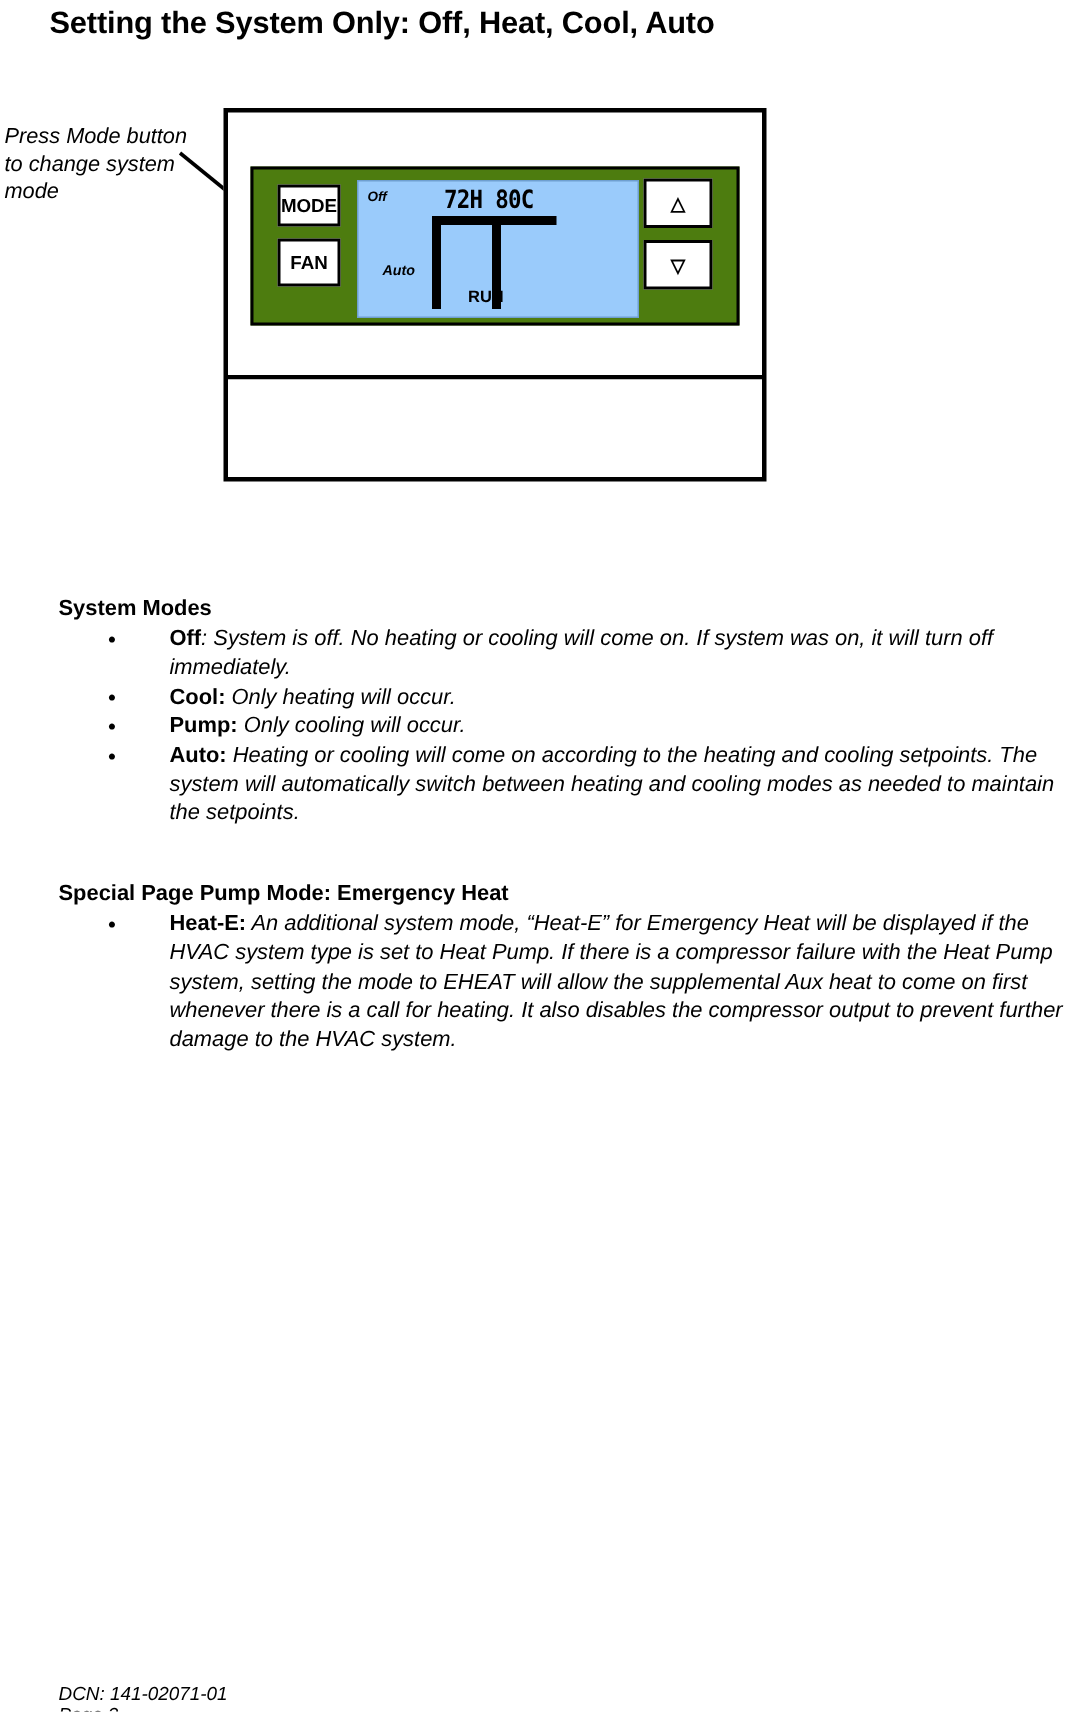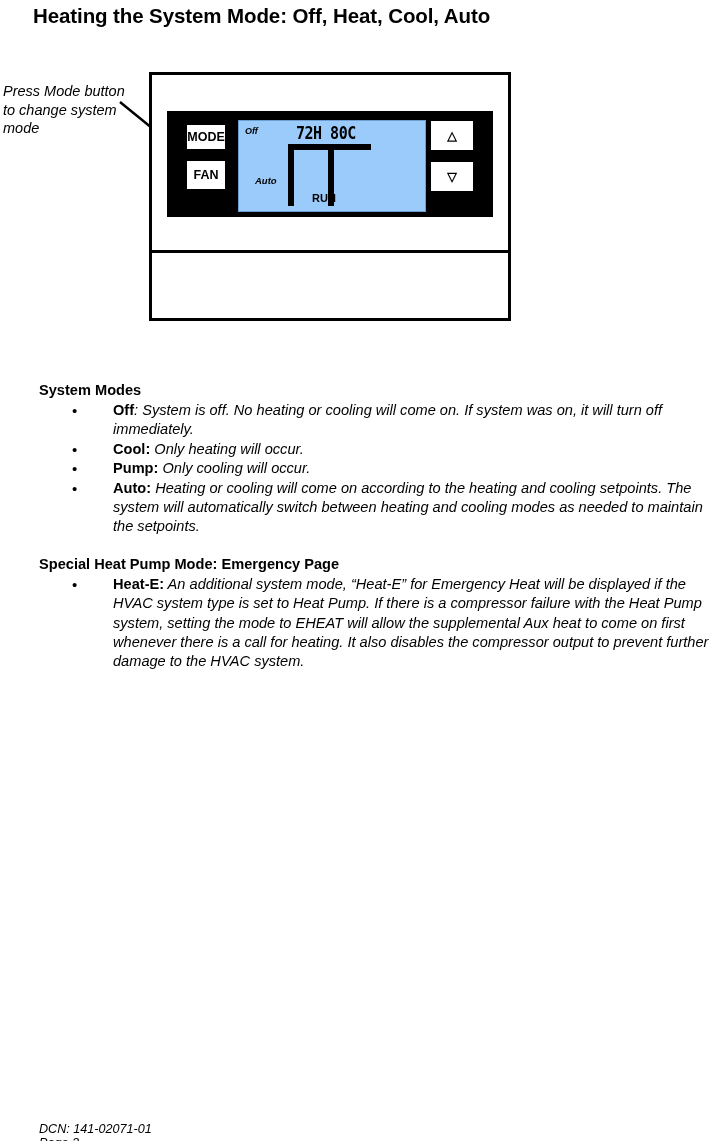--- a/index.html
+++ b/index.html
@@ -245,7 +245,7 @@
 </head>
 <body>
 
-<div class="page-title">Heating the System Mode: Off, Heat, Cool, Auto</div>
+<div class="page-title">Setting the System Only: Off, Heat, Cool, Auto</div>
 
 <div class="callout">Press Mode button to change system mode</div>
 <svg class="callout-arrow" viewBox="0 0 70 60">

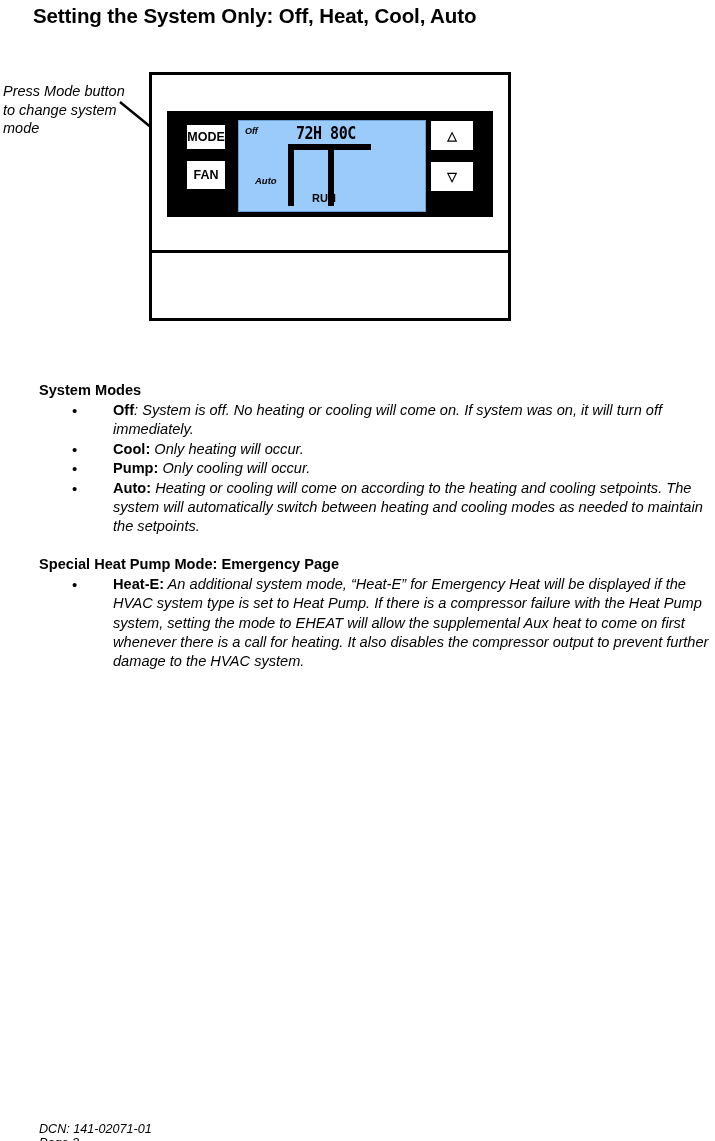--- a/index.html
+++ b/index.html
@@ -65,7 +65,7 @@
     height: 106px;
     border: 2px solid #000;
     box-sizing: border-box;
-    background: #000000;
+    background: #4d7c0f;
   }
   .tstat-divider {
     position: absolute;

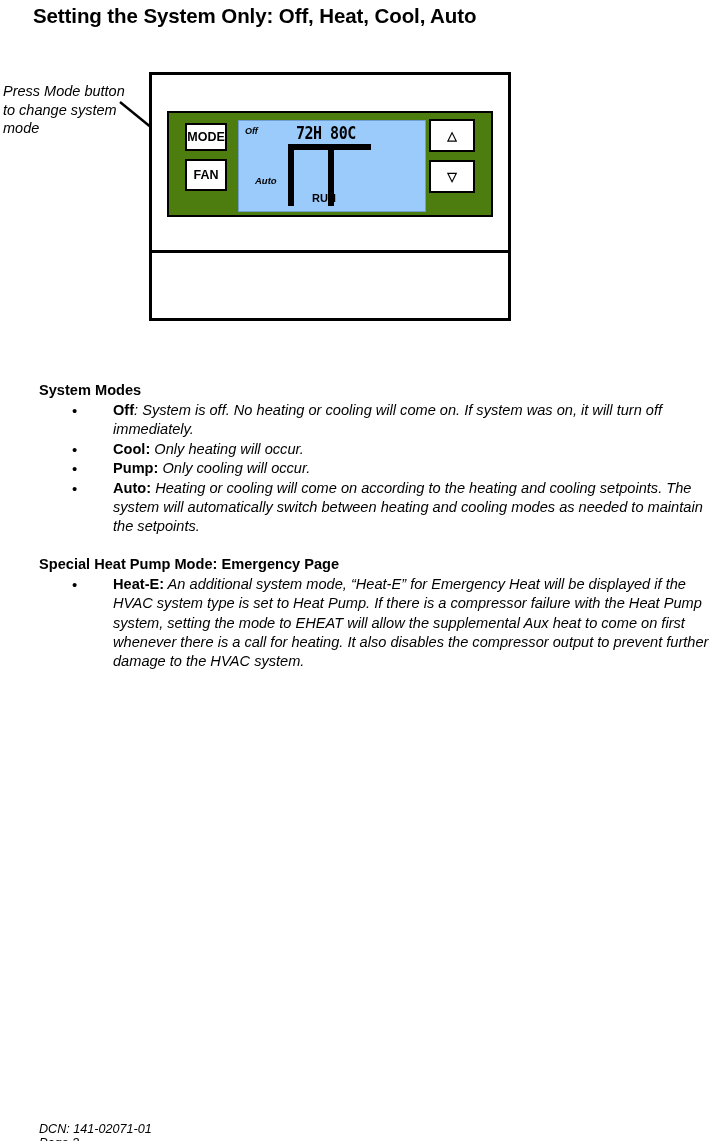--- a/index.html
+++ b/index.html
@@ -199,7 +199,7 @@
   .section-heading {
     font-size: 14.6px;
     font-weight: bold;
-    margin: 0 0 1px 0;
+    margin: 16px 0 1px 0;
     line-height: 19px;
   }
   .section-gap { height: 18px; }

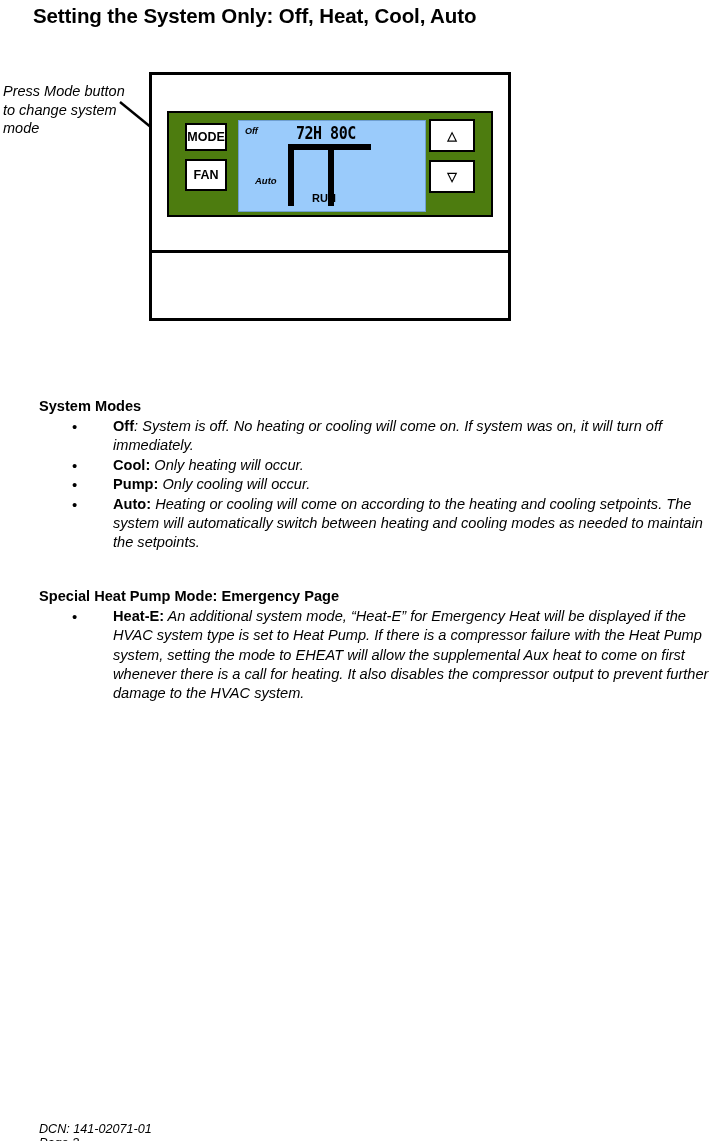--- a/index.html
+++ b/index.html
@@ -306,7 +306,7 @@
 
   <div class="section-gap"></div>
 
-  <div class="section-heading">Special Heat Pump Mode: Emergency Page</div>
+  <div class="section-heading">Special Page Pump Mode: Emergency Heat</div>
   <ul class="bullets">
     <li>
       <span class="bullet-dot">•</span><span class="term">Heat-E:</span><span>  An additional system mode, “Heat-E” for Emergency Heat will be displayed if the HVAC system type is set to Heat Pump.  If there is a compressor failure with the Heat Pump system, setting the mode to EHEAT will allow the supplemental Aux heat to come on first whenever there is a call for heating.  It also disables the compressor output to prevent further damage to the HVAC system.</span>

